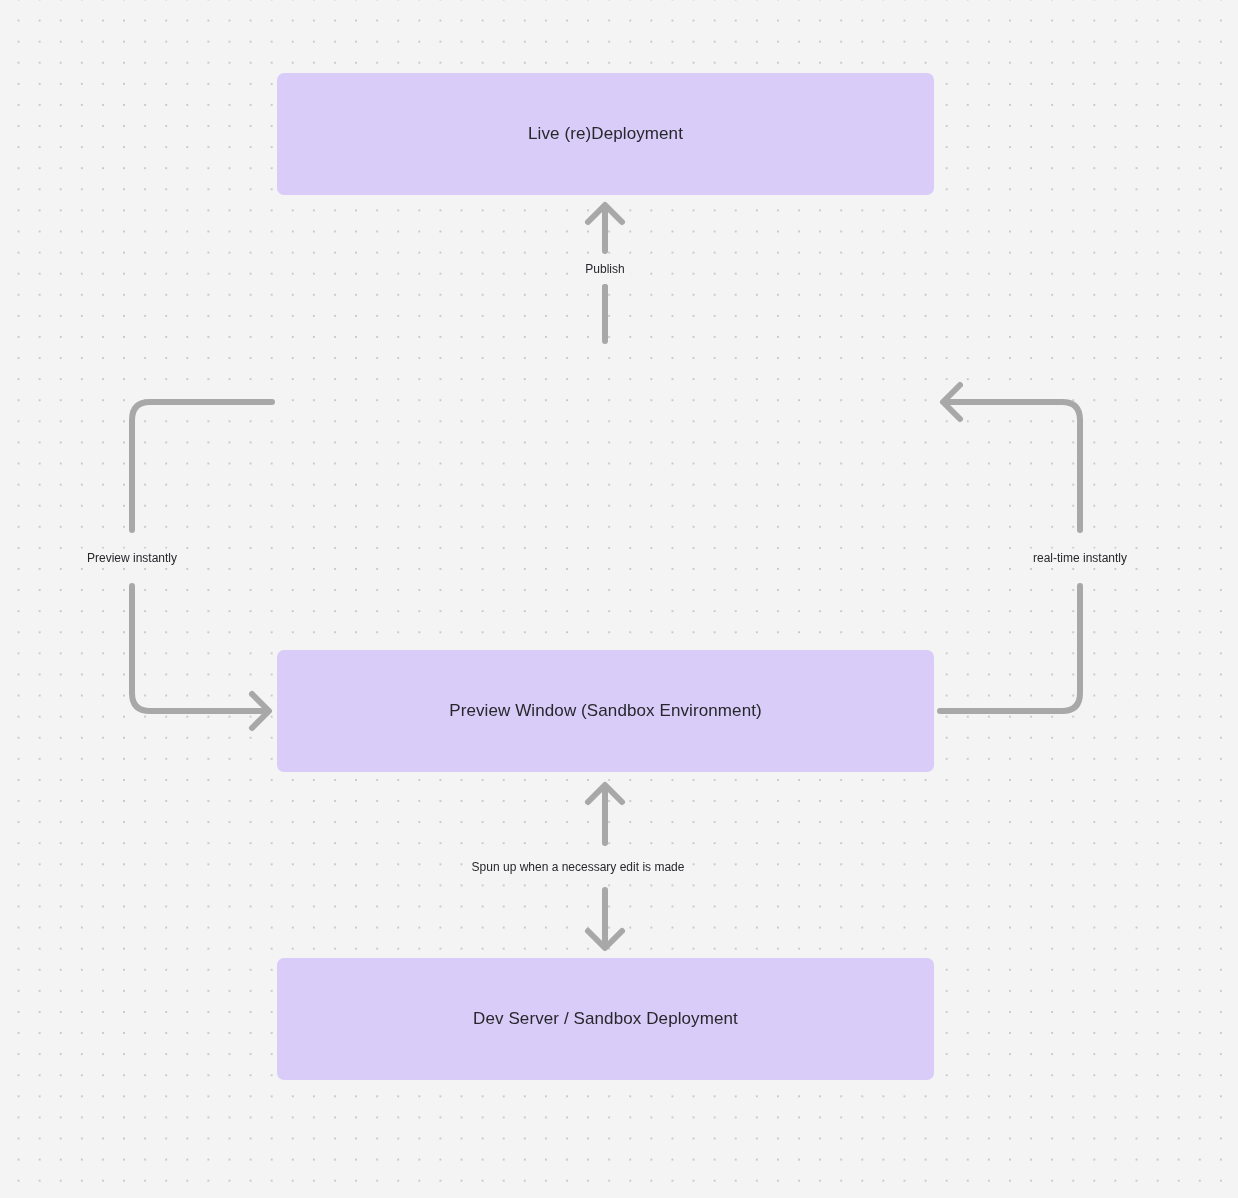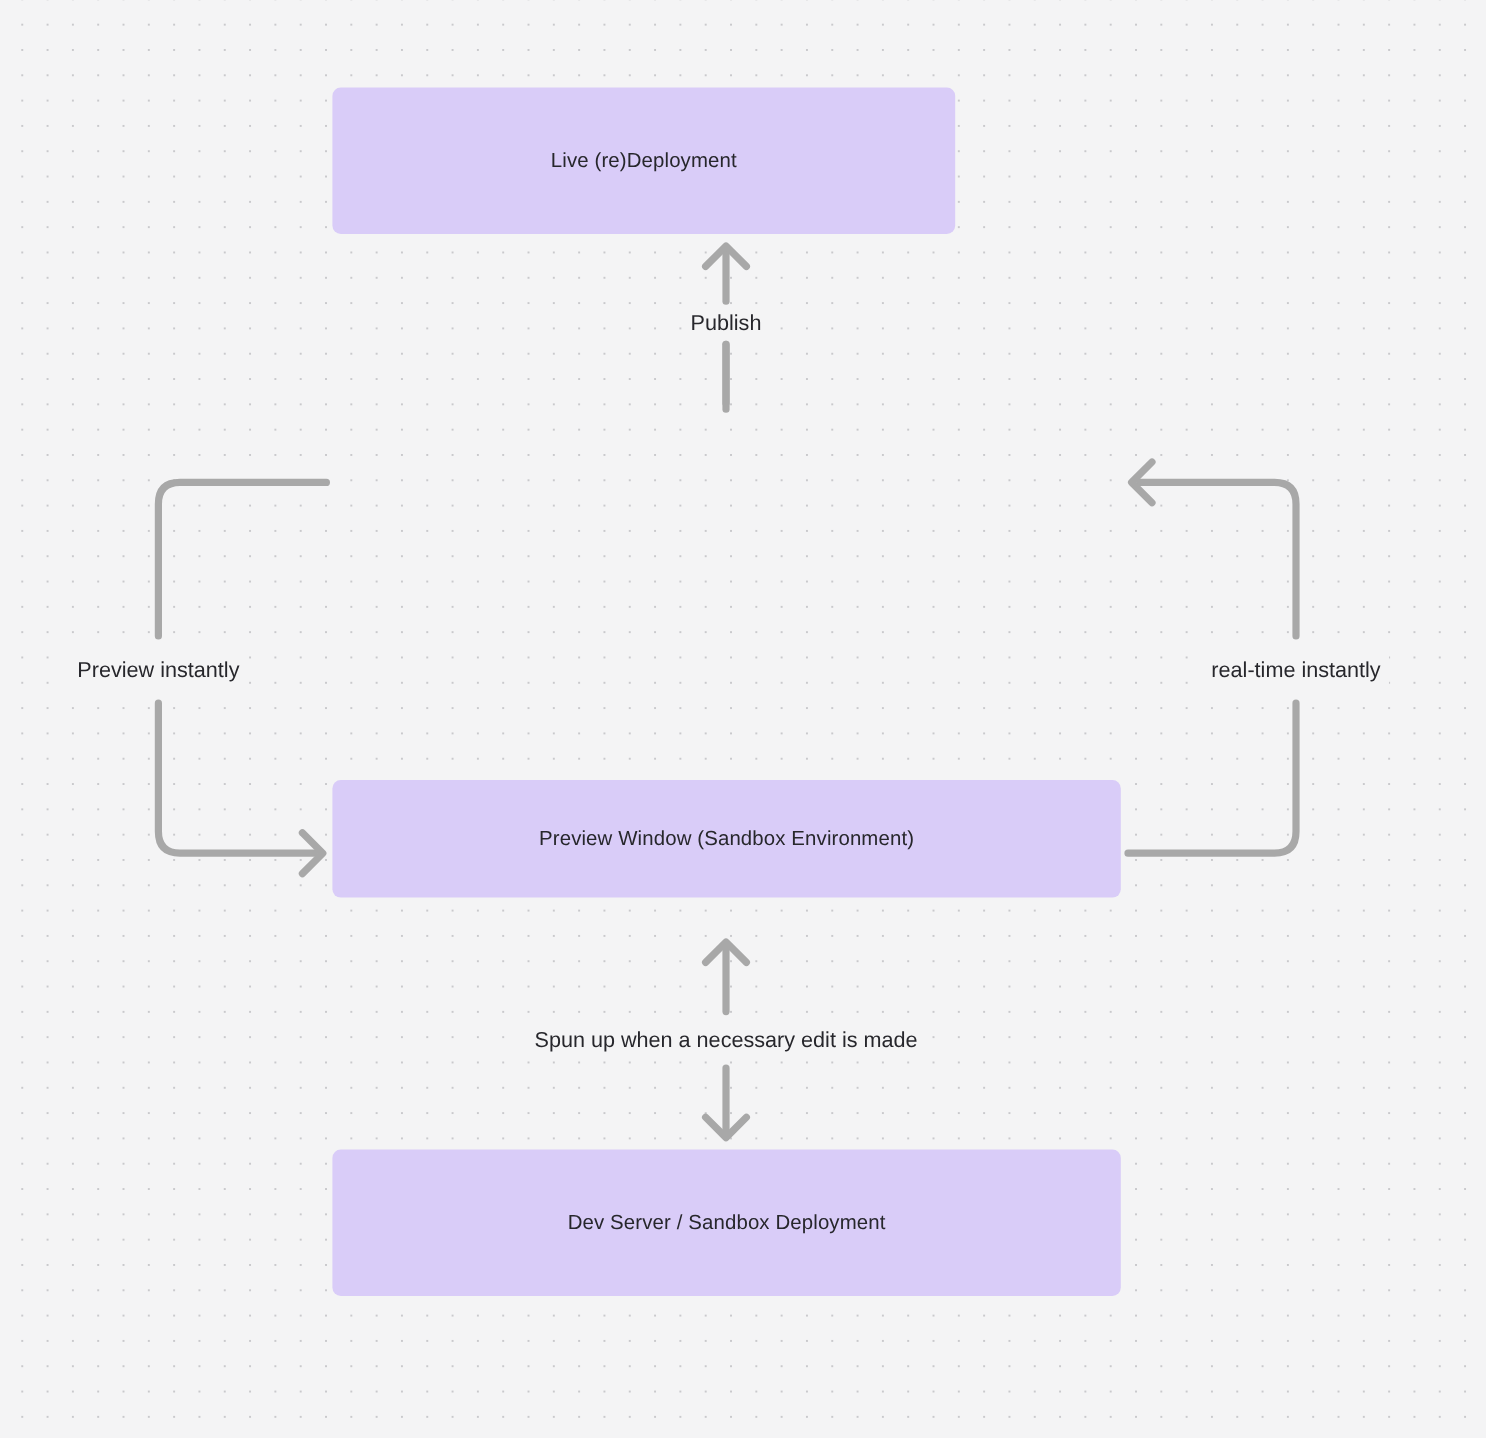--- a/index.html
+++ b/index.html
@@ -40,7 +40,7 @@
     user-select: none;
   }
 
-  #node-live          { left: 277px; top: 73px;   width: 519px; height: 122px; }
+  #node-live          { left: 277px; top: 73px;   width: 657px; height: 122px; }
   #node-user-changes  { left: 277px; top: 341px;  width: 657px; height: 122px; }
   #node-preview       { left: 277px; top: 650px;  width: 657px; height: 98px; justify-content: center; }
   #node-dev-server    { left: 277px; top: 958px;  width: 657px; height: 122px; }

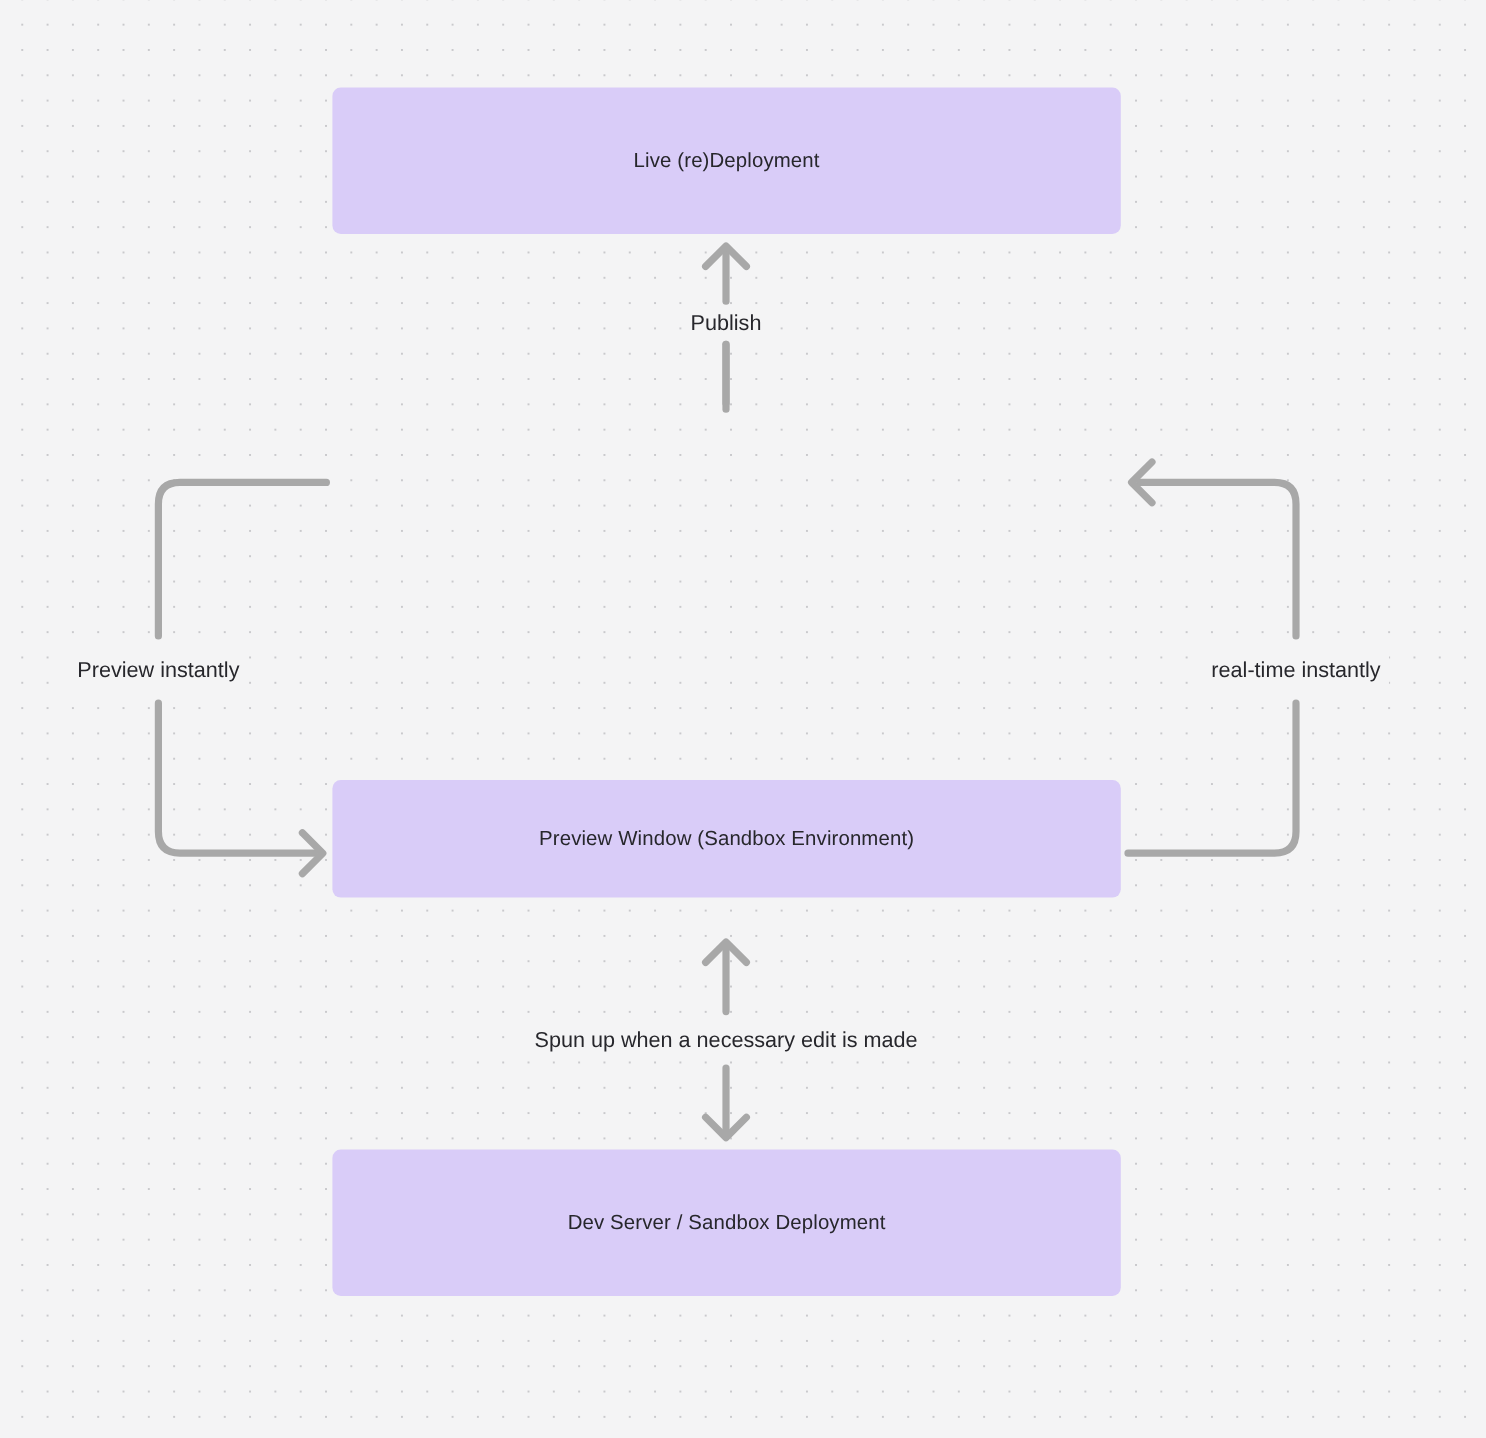--- a/index.html
+++ b/index.html
@@ -72,7 +72,7 @@
   .edge-label {
     position: absolute;
     font-family: "Liberation Sans", sans-serif;
-    font-size: 18px;
+    font-size: 12px;
     color: #27272c;
     white-space: nowrap;
     background: #f4f4f5;

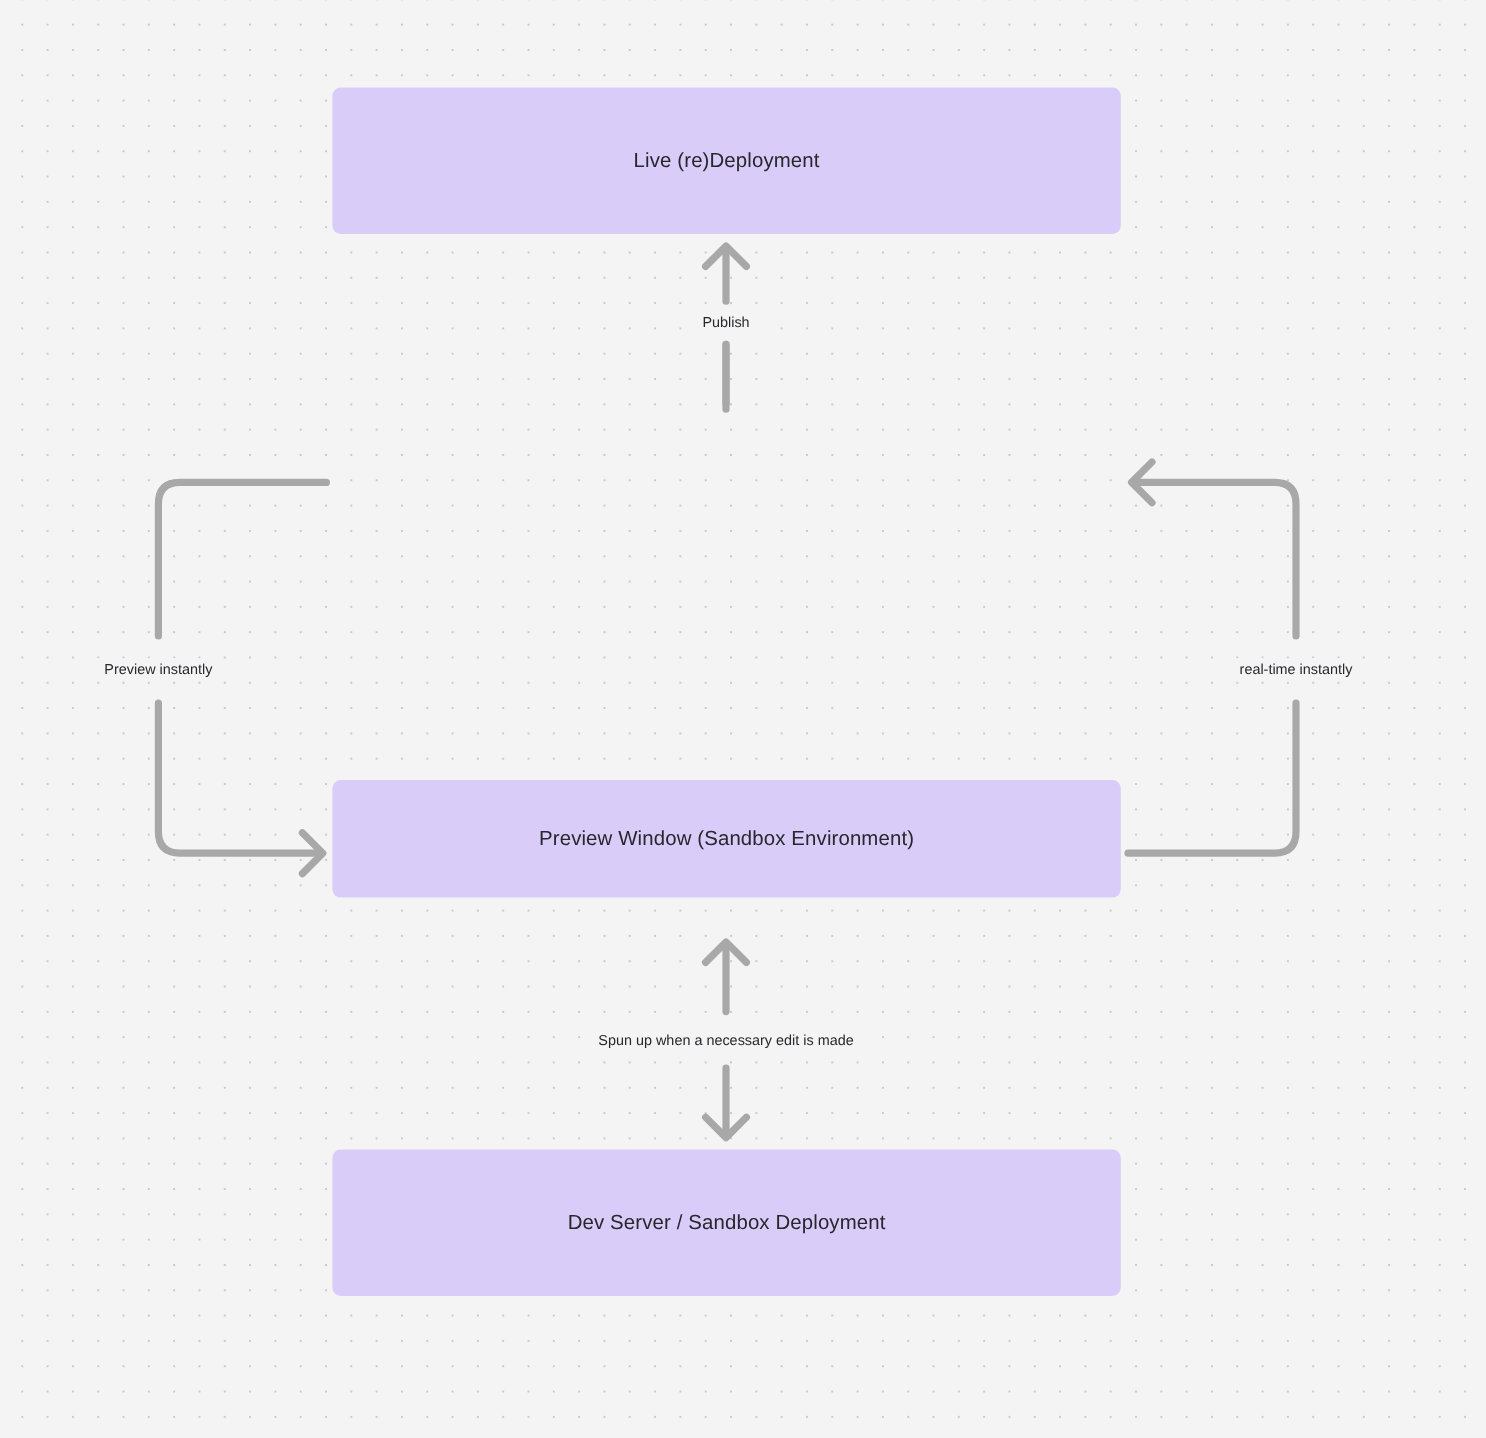--- a/index.html
+++ b/index.html
@@ -42,7 +42,7 @@
 
   #node-live          { left: 277px; top: 73px;   width: 657px; height: 122px; }
   #node-user-changes  { left: 277px; top: 341px;  width: 657px; height: 122px; }
-  #node-preview       { left: 277px; top: 650px;  width: 657px; height: 98px; justify-content: center; }
+  #node-preview       { left: 277px; top: 650px;  width: 657px; height: 122px; justify-content: center; }
   #node-dev-server    { left: 277px; top: 958px;  width: 657px; height: 122px; }
 
   

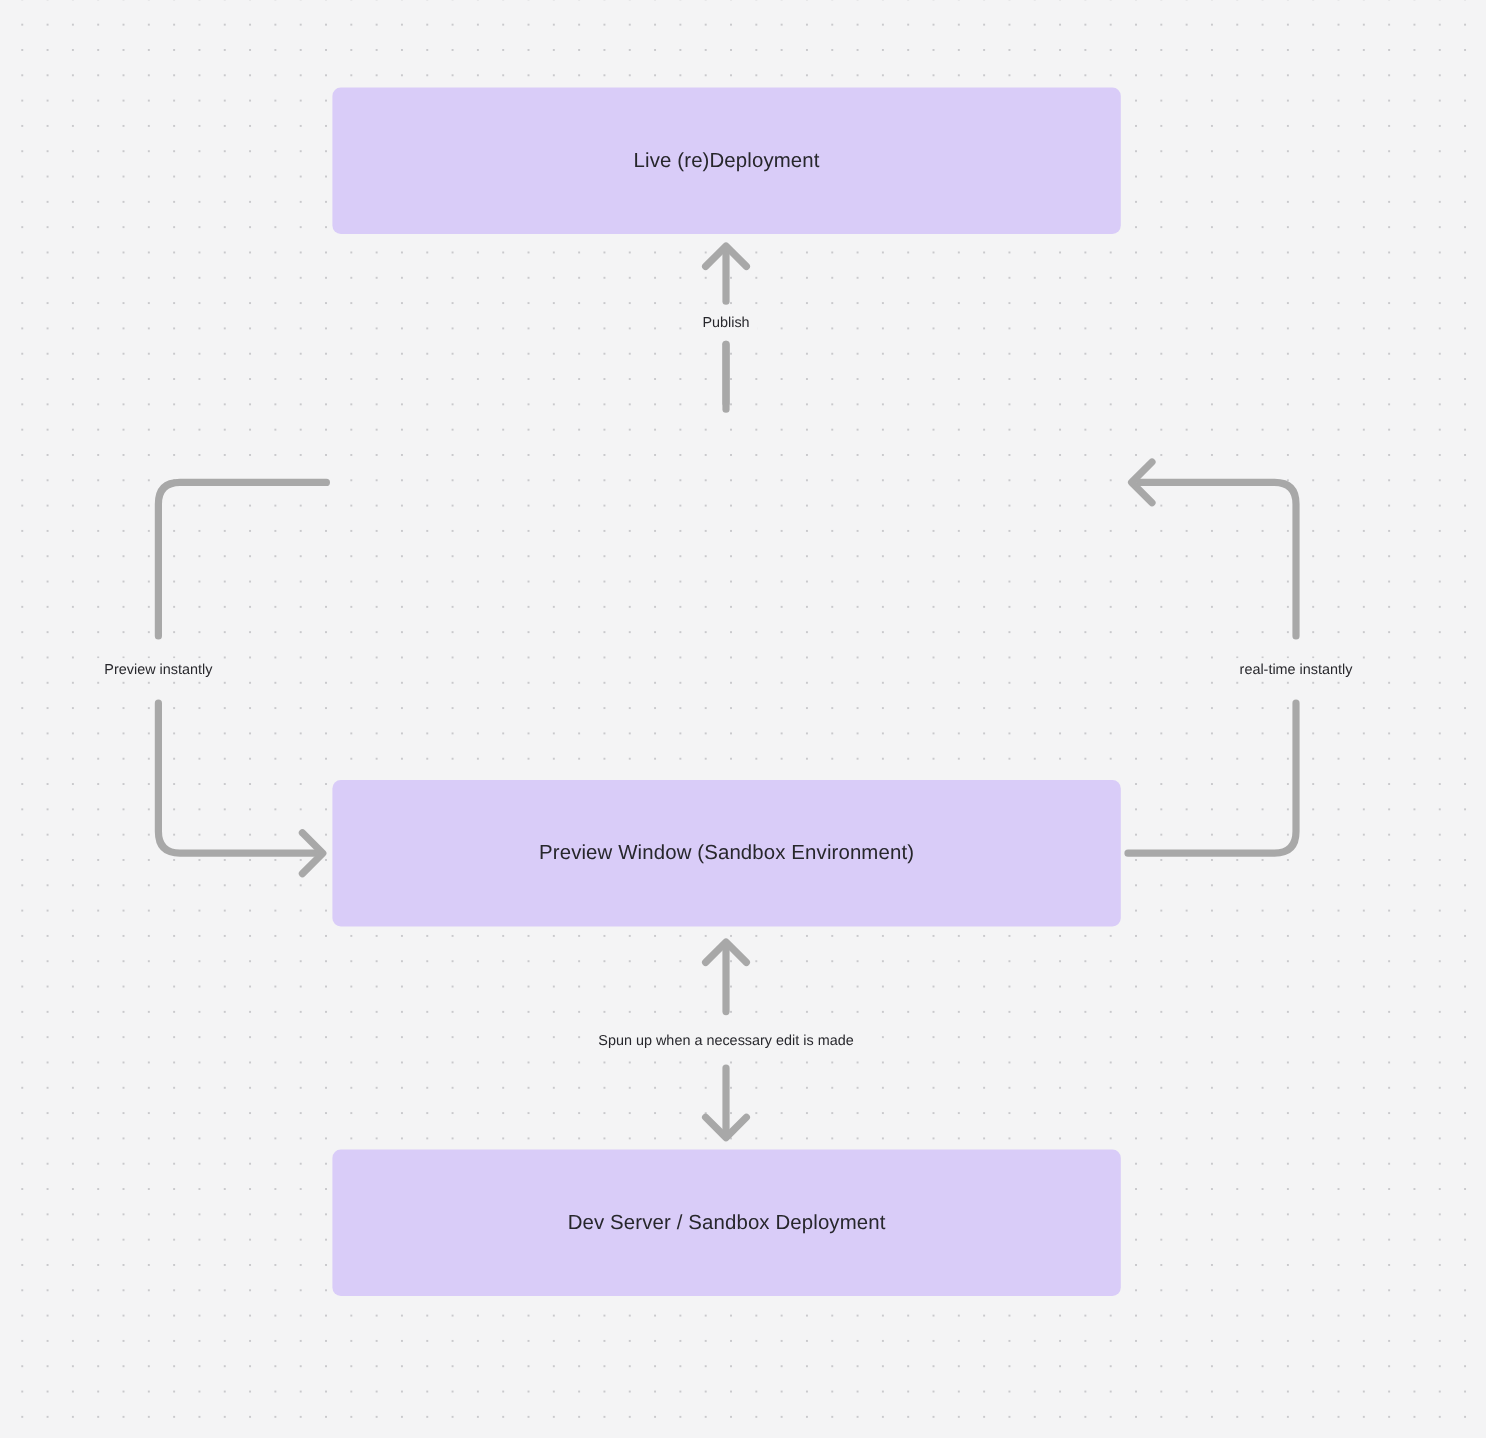--- a/index.html
+++ b/index.html
@@ -84,7 +84,7 @@
   #label-publish        { left: 605px; top: 269px; }
   #label-updates        { left: 132px; top: 558px; }
   #label-feedback       { left: 1080px; top: 558px; }
-  #label-spun-up        { left: 605px; top: 867px; }
+  #label-spun-up        { left: 578px; top: 867px; }
 </style>
 </head>
 <body>

